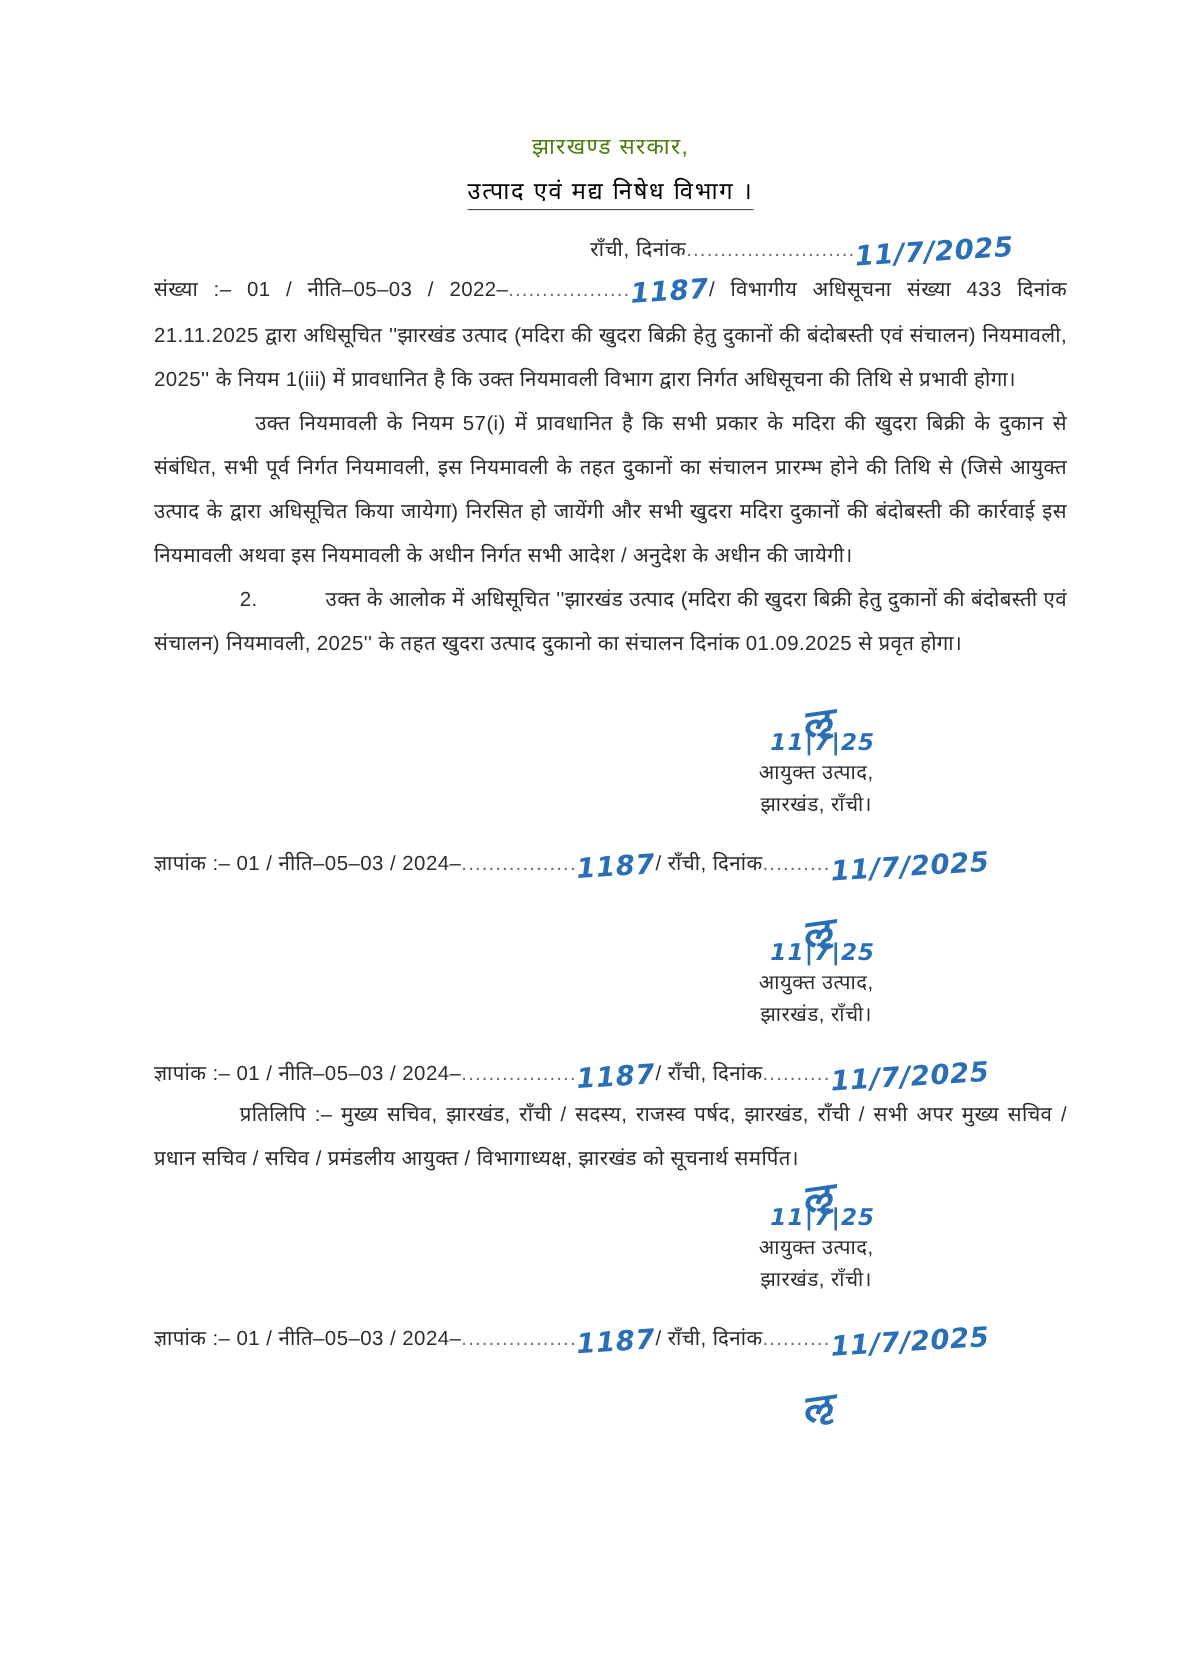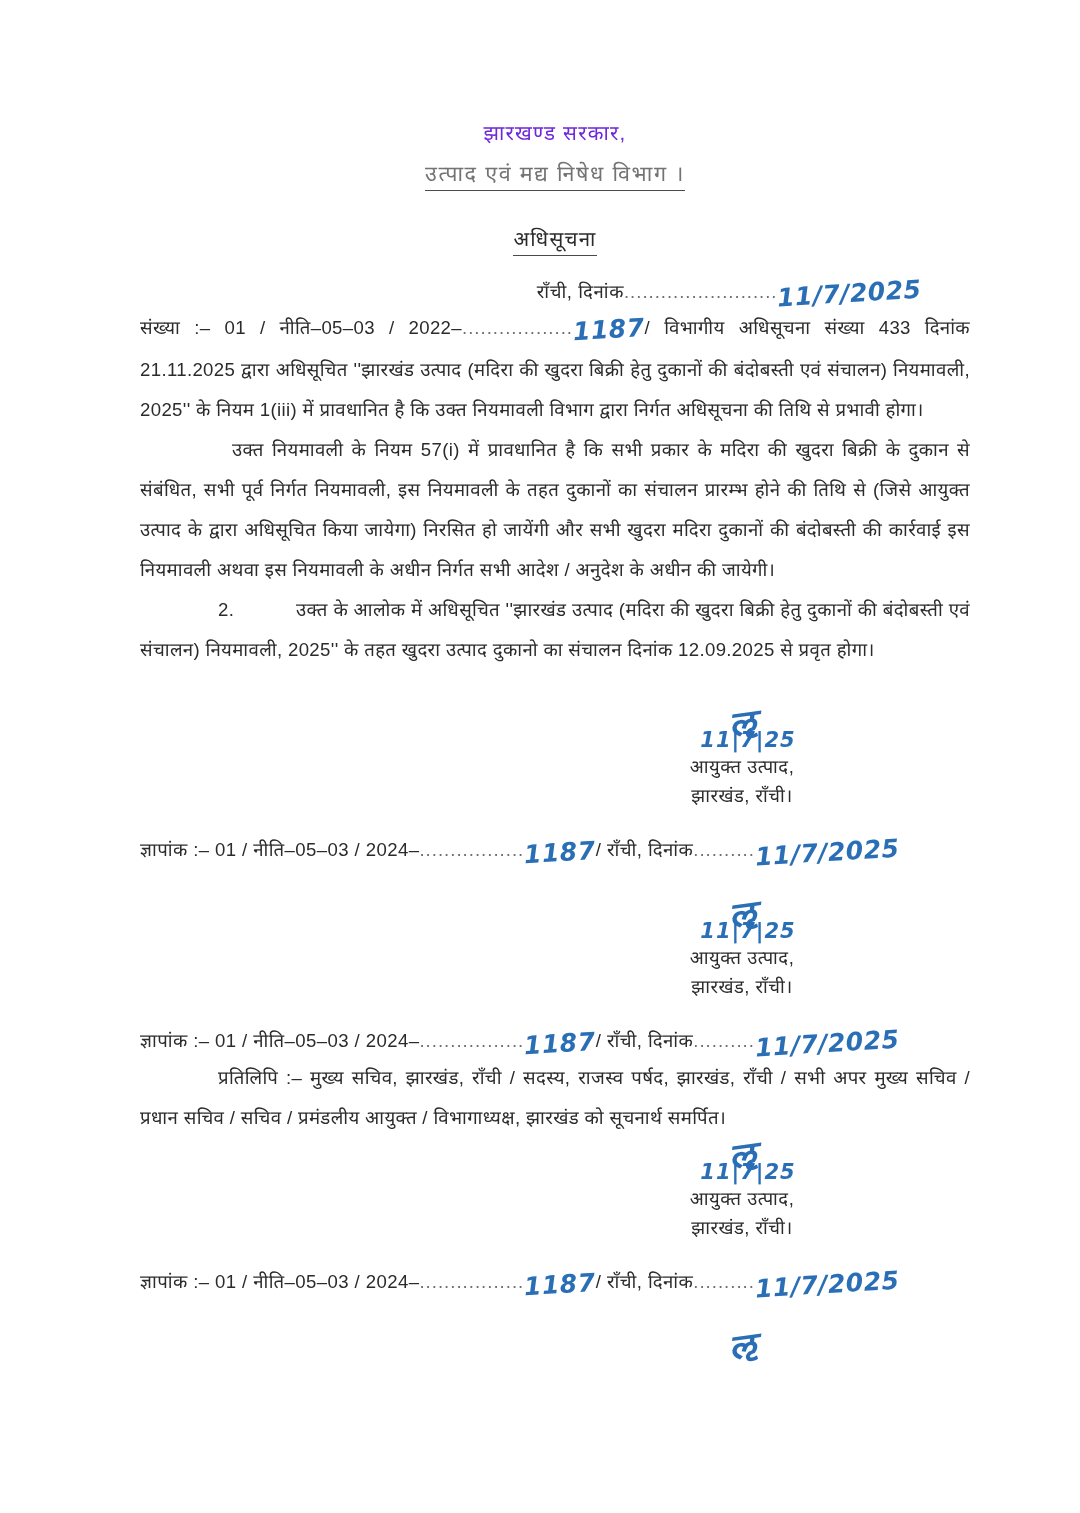--- a/index.html
+++ b/index.html
@@ -32,7 +32,7 @@
   .hdr-line1 {
     font-size: 20.5px;
     letter-spacing: 1.2px;
-    color: #6d28d9;
+    color: #4d7c0f;
     margin-top: 20px;
   }
   .hdr-line2 {

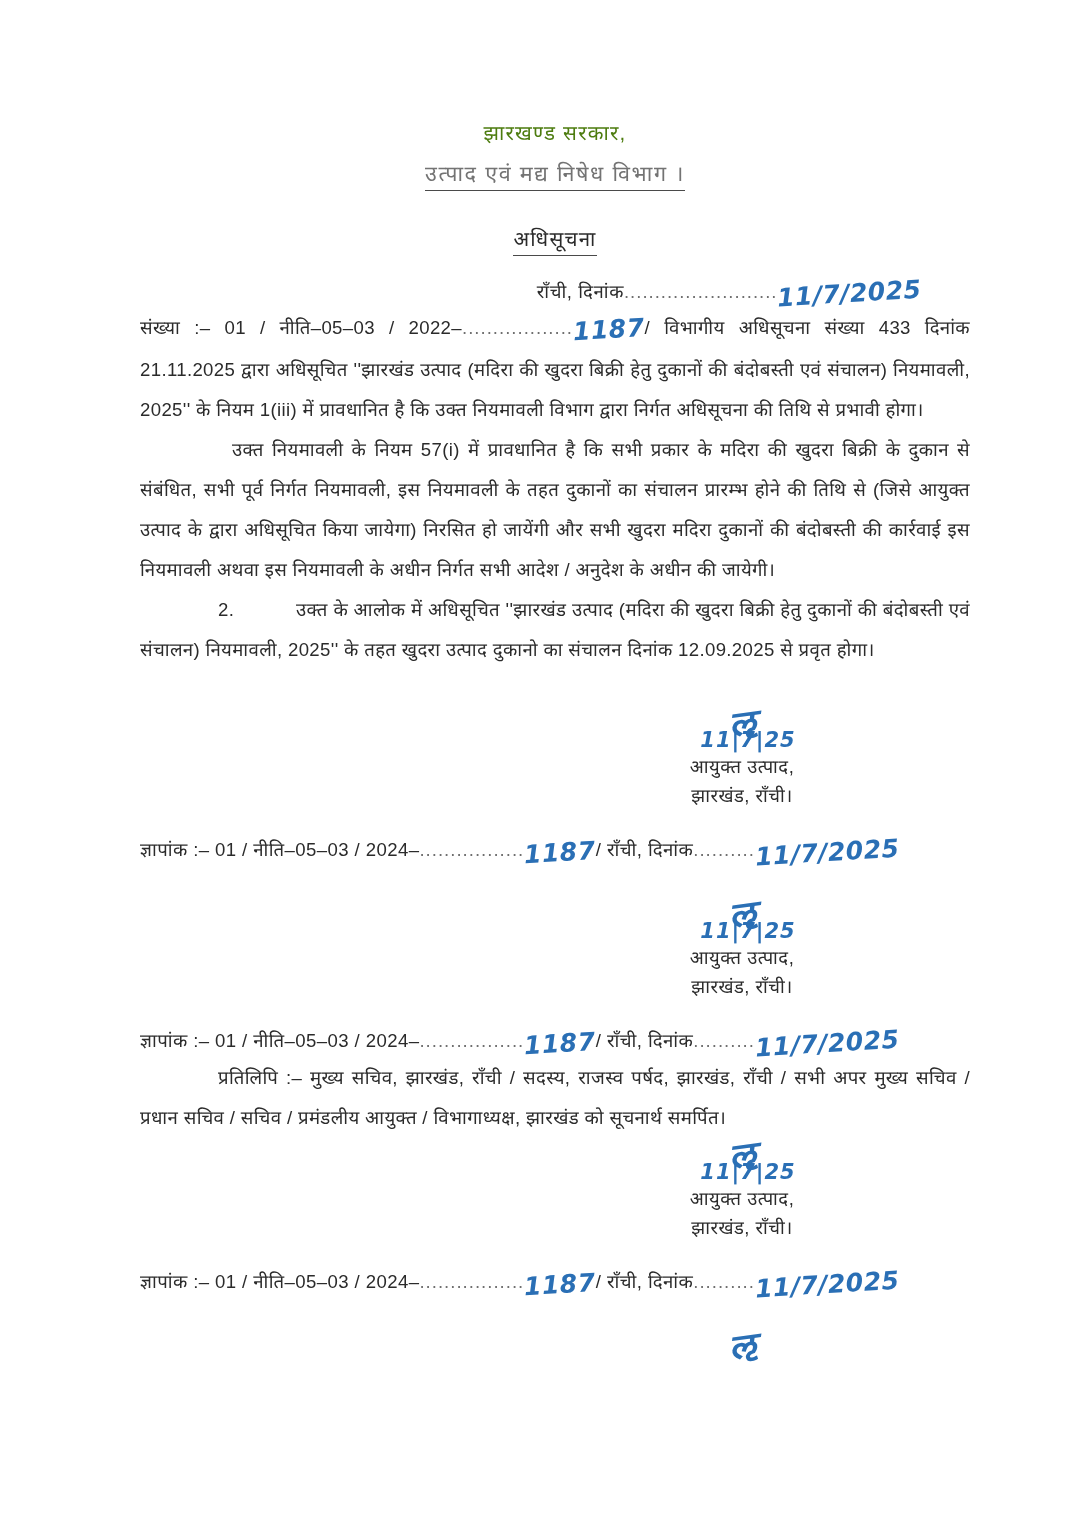--- a/index.html
+++ b/index.html
@@ -38,7 +38,7 @@
   .hdr-line2 {
     font-size: 21.5px;
     letter-spacing: 1.6px;
-    color: #737373;
+    color: #000000;
     margin-top: 12px;
     display: inline-block;
     border-bottom: 1.4px solid #4a4a4a;

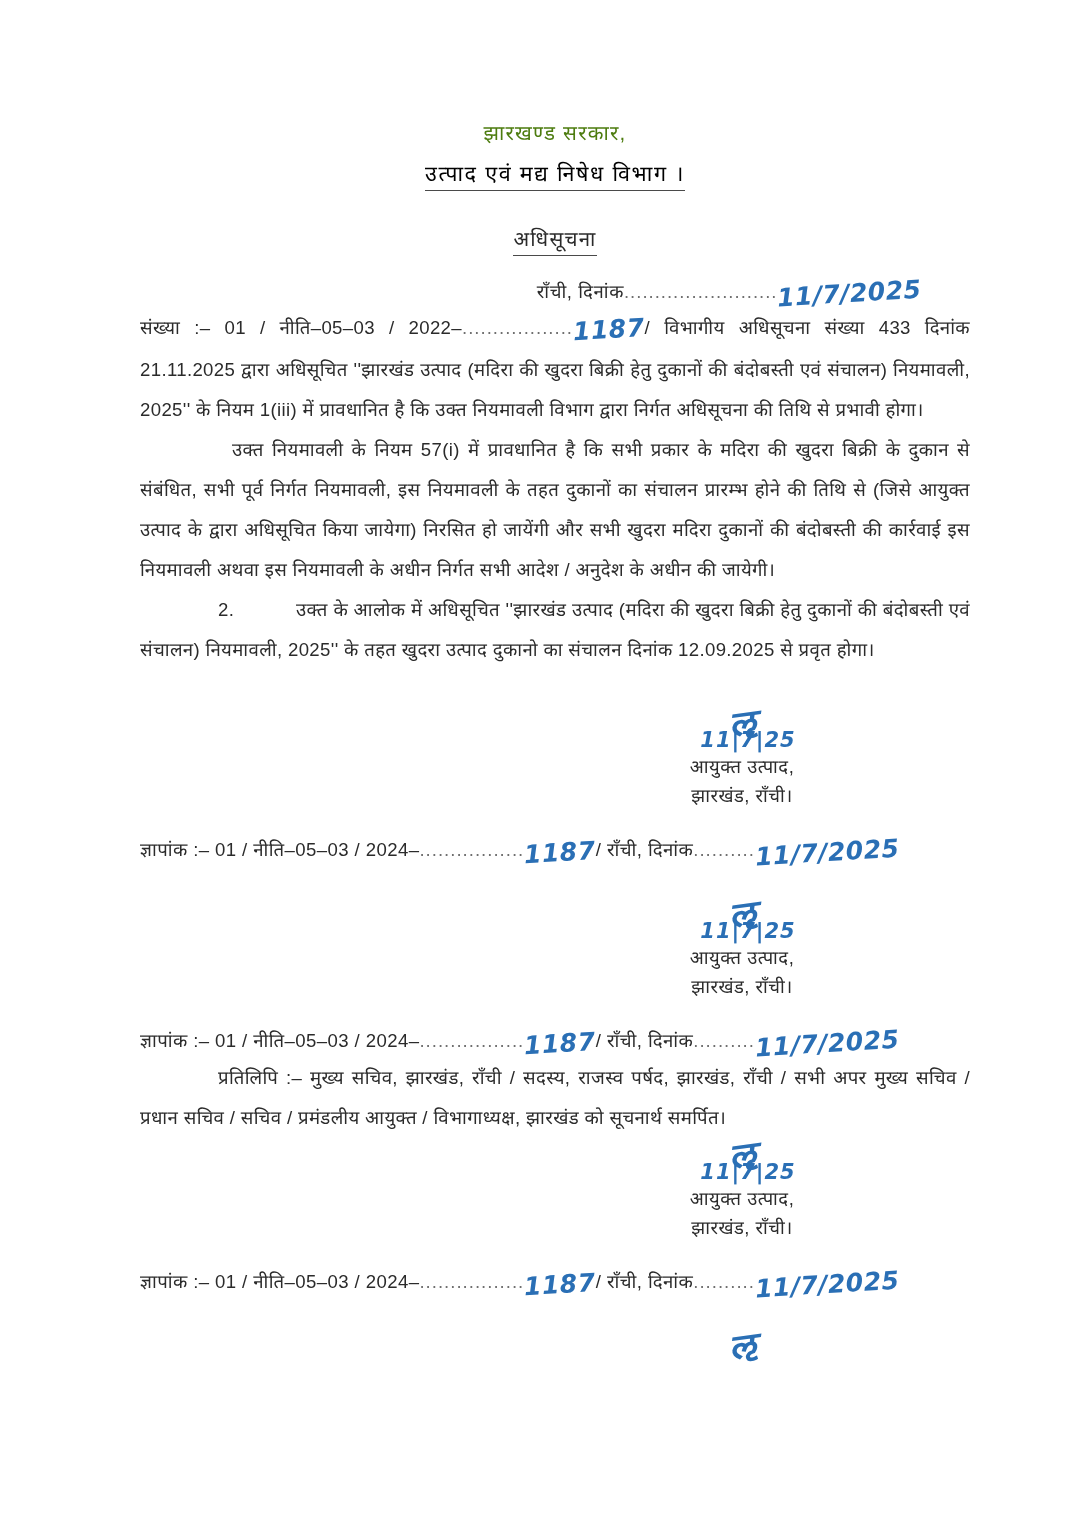--- a/index.html
+++ b/index.html
@@ -151,9 +151,6 @@
       <div>
         <span class="hdr-line2">उत्पाद एवं मद्य निषेध विभाग ।</span>
       </div>
-      <div>
-        <span class="hdr-title">अधिसूचना</span>
-      </div>
     </div>
 
     <div class="place-date">

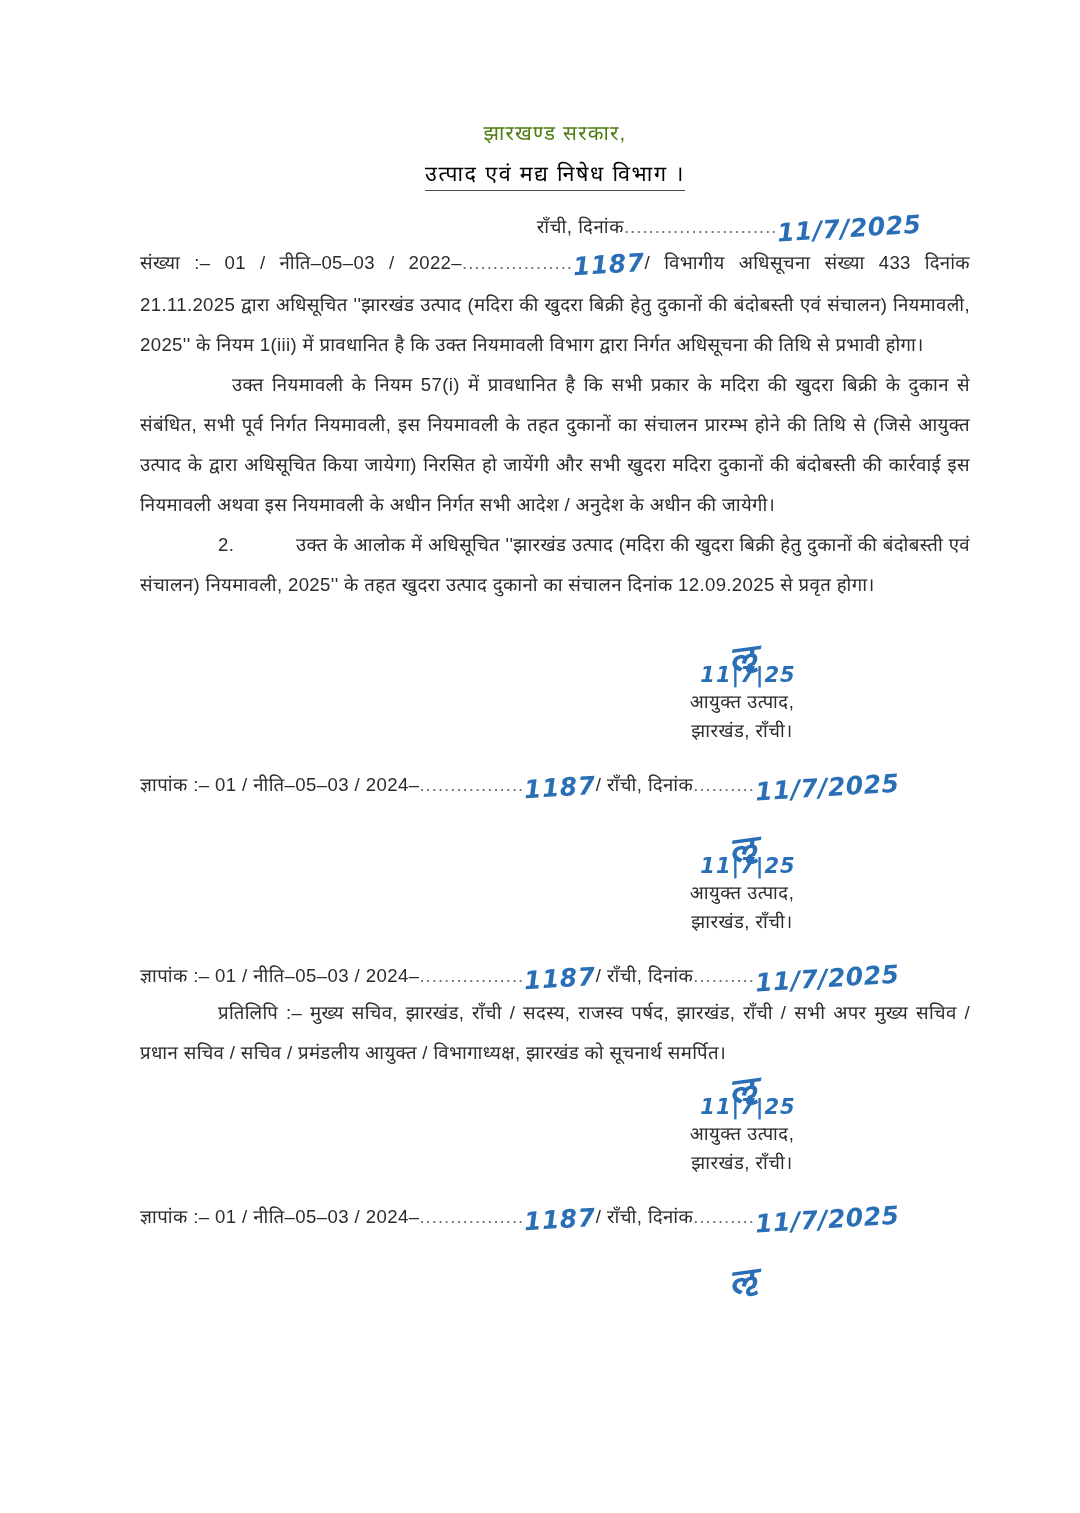--- a/index.html
+++ b/index.html
@@ -165,7 +165,7 @@
     <p class="para p-indent">उक्त नियमावली के नियम 57(i) में प्रावधानित है कि सभी प्रकार के मदिरा की खुदरा बिक्री के दुकान से संबंधित, सभी पूर्व निर्गत नियमावली, इस नियमावली के तहत दुकानों का संचालन प्रारम्भ होने की तिथि से (जिसे आयुक्त उत्पाद के द्वारा अधिसूचित किया जायेगा) निरसित हो जायेंगी और सभी खुदरा मदिरा दुकानों की बंदोबस्ती की कार्रवाई इस नियमावली अथवा इस नियमावली के अधीन निर्गत सभी आदेश / अनुदेश के अधीन की जायेगी।</p>
 
     <p class="para p-indent-sm">
-      <span class="num-mark">2.</span><span>उक्त के आलोक में अधिसूचित ''झारखंड उत्पाद (मदिरा की खुदरा बिक्री हेतु दुकानों की बंदोबस्ती एवं संचालन) नियमावली, 2025'' के तहत खुदरा उत्पाद दुकानो का संचालन दिनांक 12.09.2025 से प्रवृत होगा।</span>
+      <span class="num-mark">2.</span><span>उक्त के आलोक में अधिसूचित ''झारखंड उत्पाद (मदिरा की खुदरा बिक्री हेतु दुकानों की बंदोबस्ती एवं संचालन) नियमावली, 2025'' के तहत खुदरा उत्पाद दुकानो का संचालन दिनांक 01.09.2025 से प्रवृत होगा।</span>
     </p>
 
     <div class="sig-block sp-top-2">

